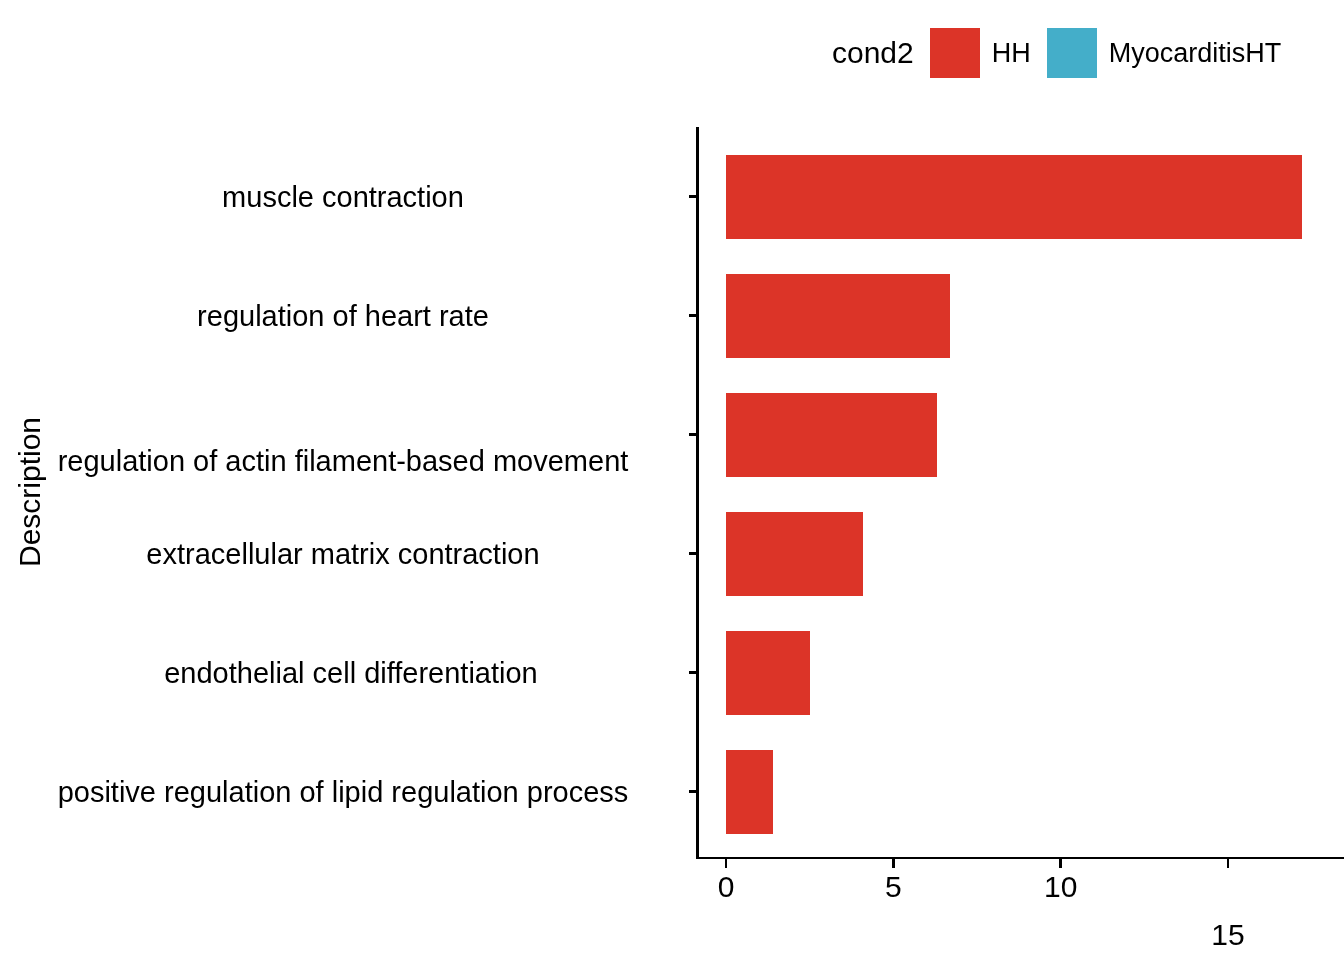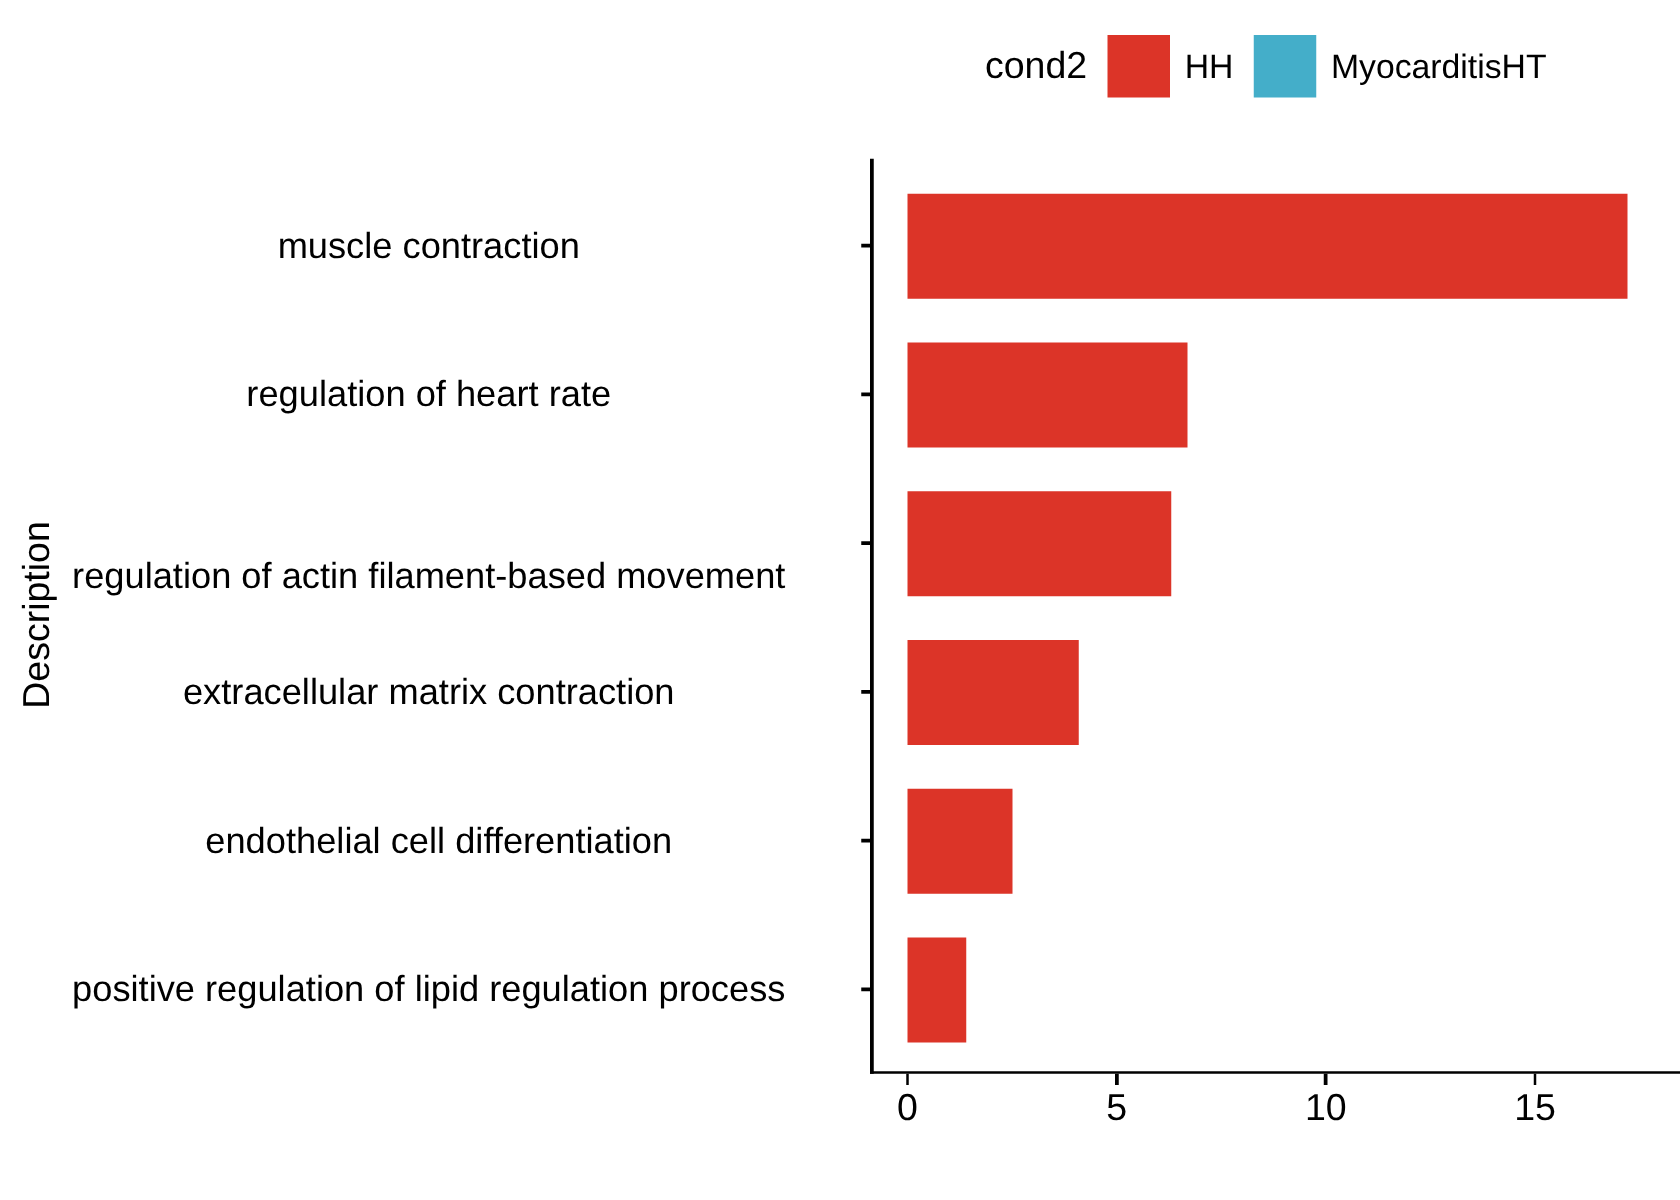--- a/index.html
+++ b/index.html
@@ -15,7 +15,7 @@
   
   .legend {
     position: absolute;
-    left: 788px;
+    left: 832px;
     top: 28px;
     height: 50px;
     display: flex;

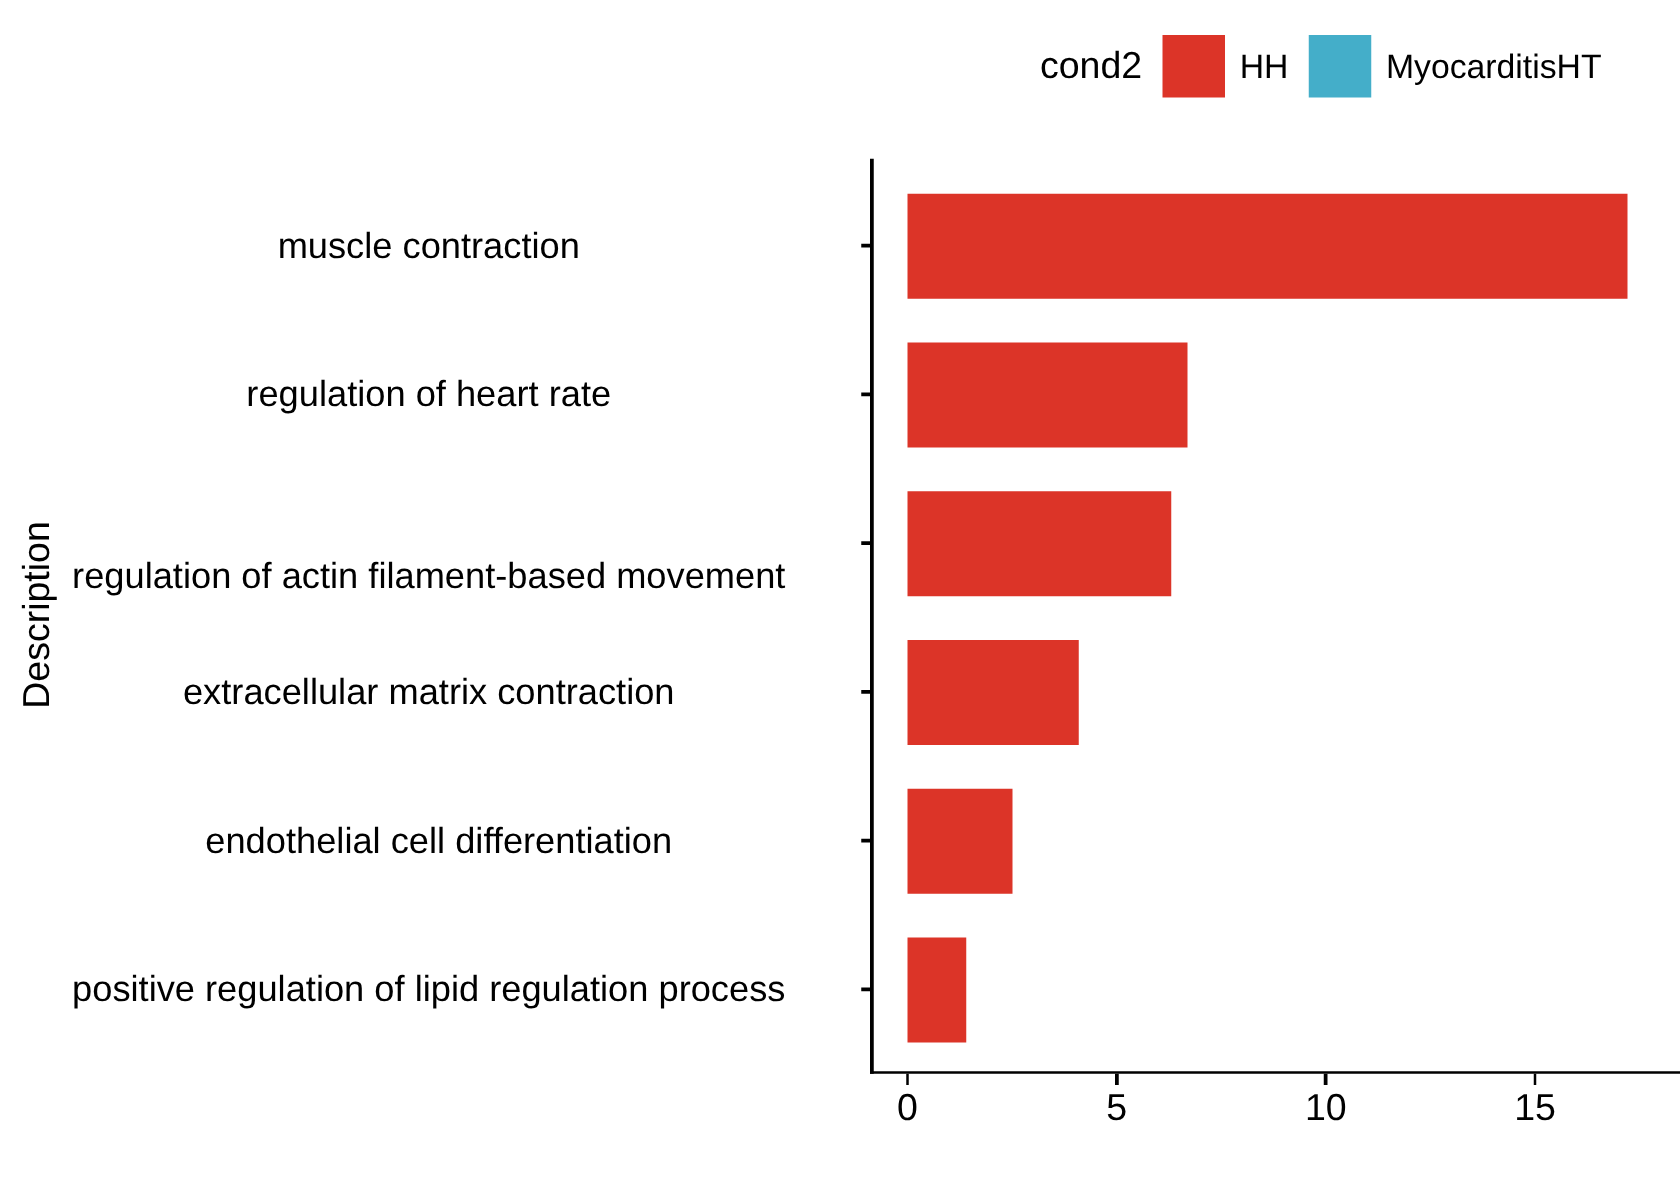--- a/index.html
+++ b/index.html
@@ -128,7 +128,7 @@
       <div class="x-tick" style="left: 1059.45px;"></div>
       <div class="x-tick-label" style="left: 1010.7px;">10</div>
       <div class="x-tick" style="left: 1226.8px;"></div>
-      <div class="x-tick-label" style="left: 1178.05px;">15</div>
+      <div class="x-tick-label" style="left: 1178.05px; margin-top: 48px;">15</div>
     </div>
 
 

